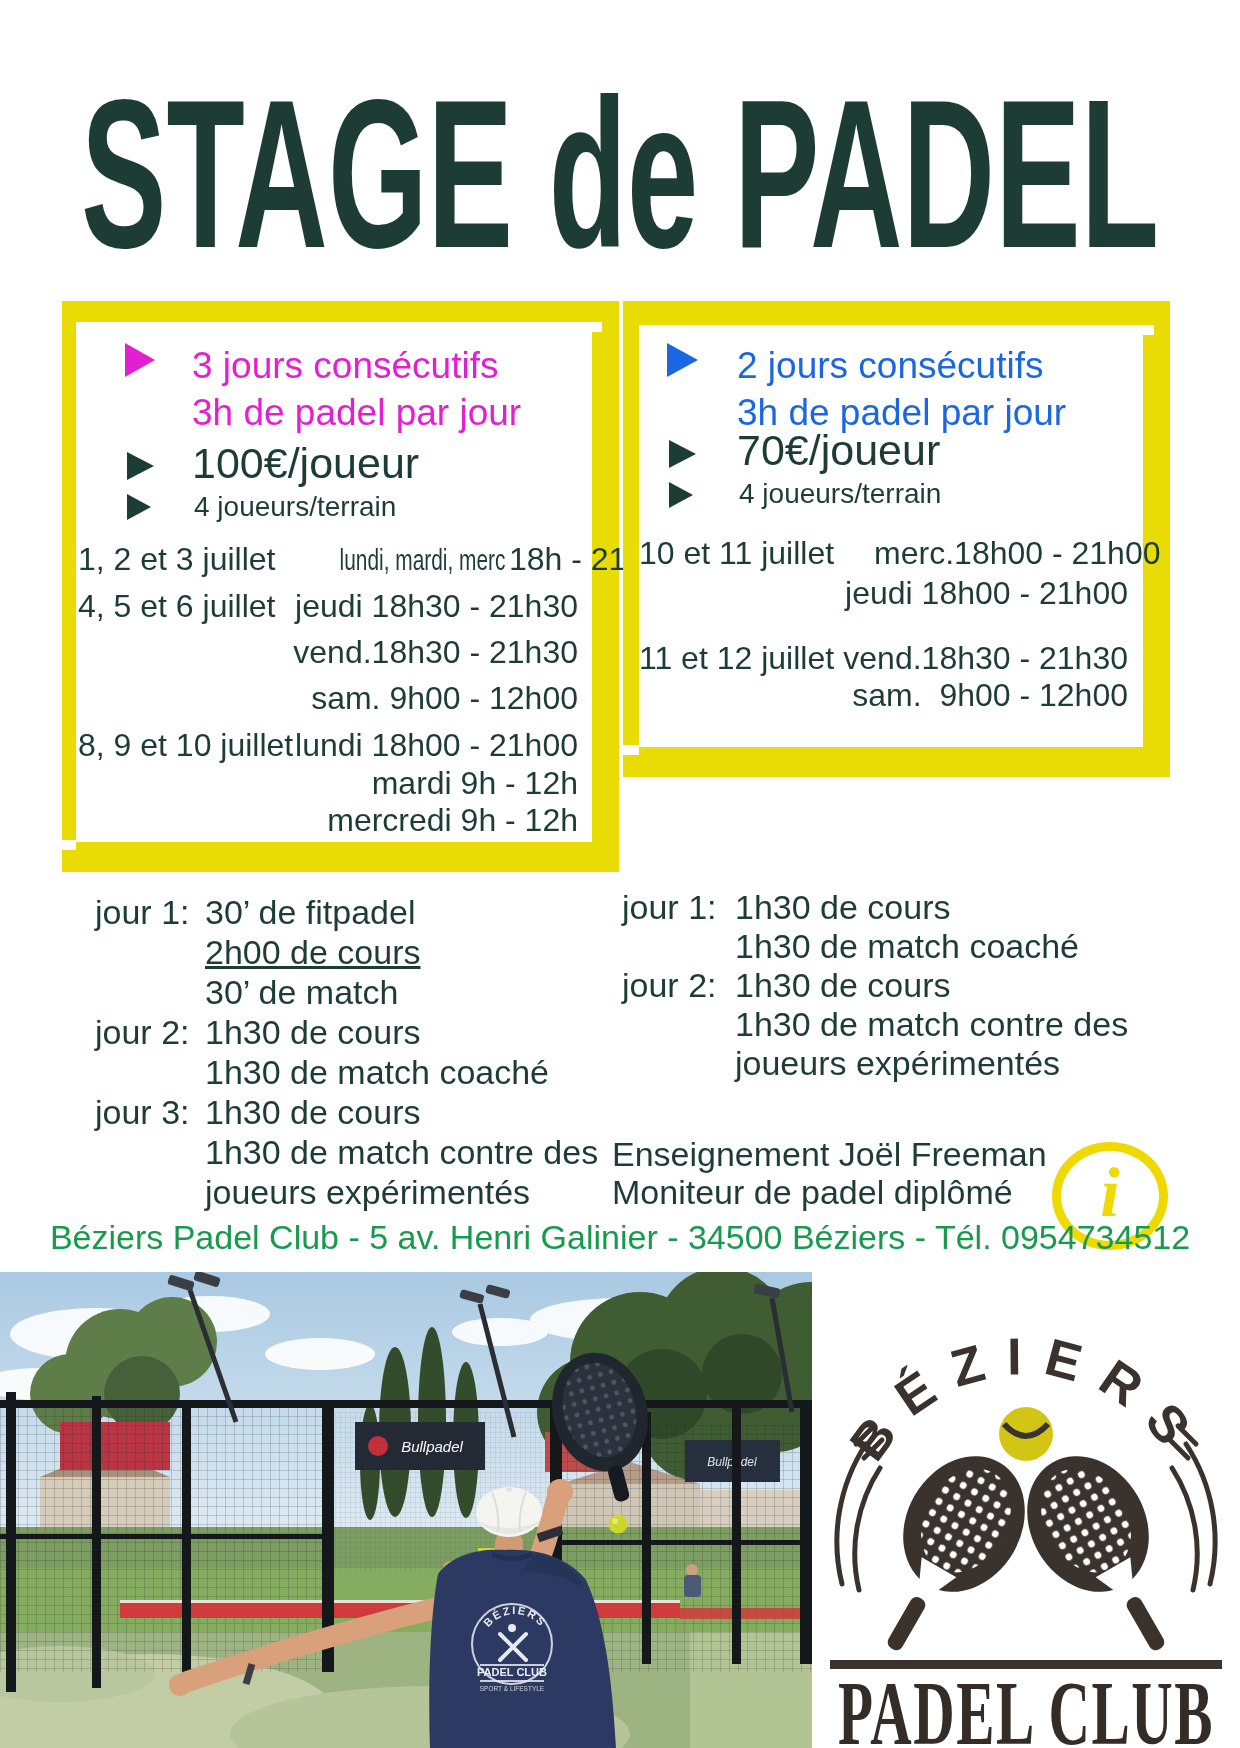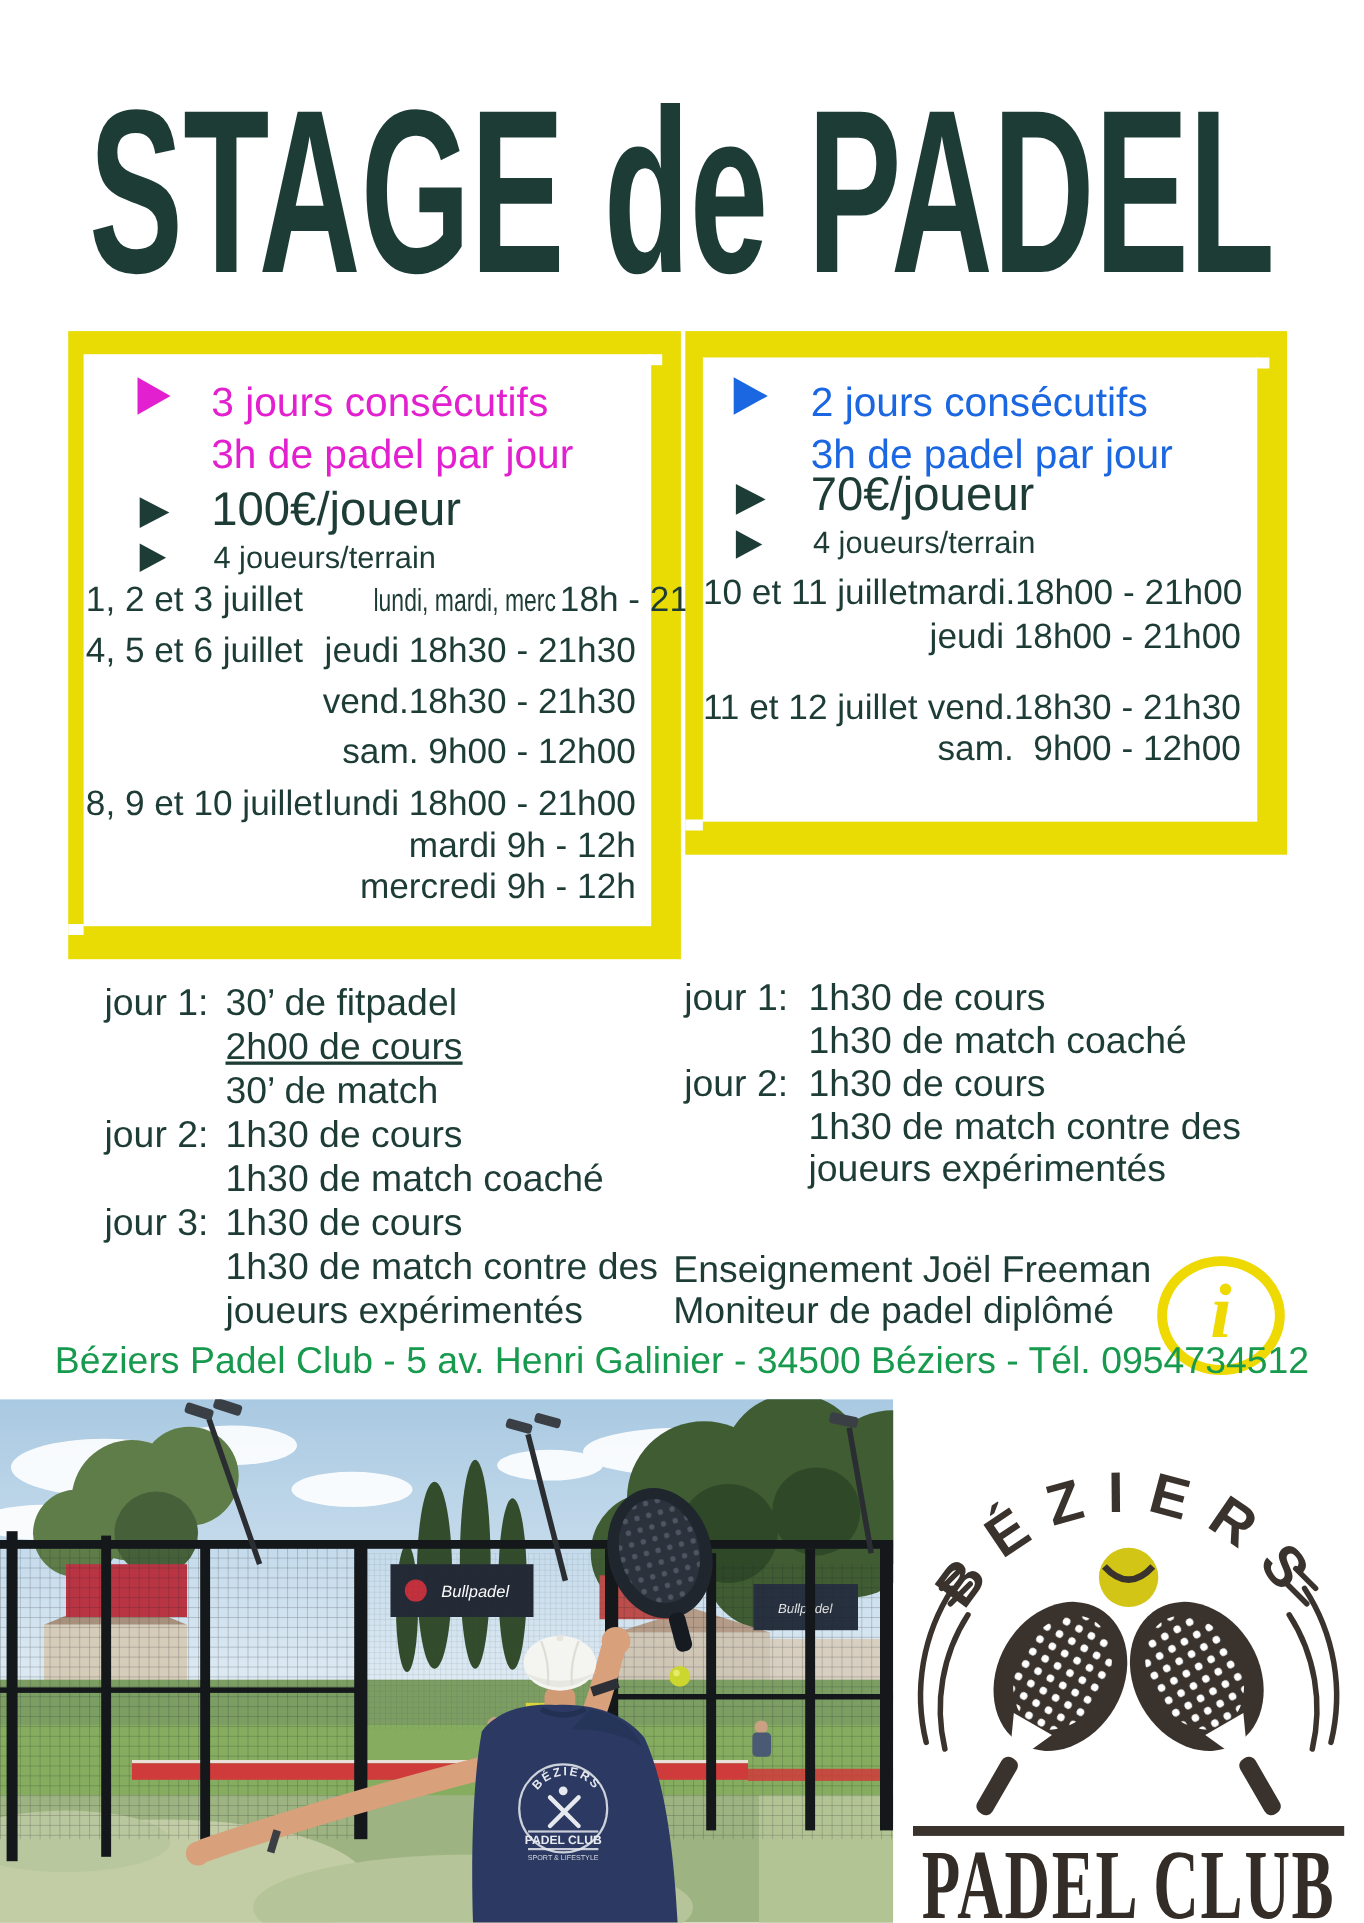--- a/index.html
+++ b/index.html
@@ -24,7 +24,7 @@
   .headline.blue{color:#1b67e2;}
   .price{position:absolute;font-size:43px;color:#1e3c36;white-space:nowrap;}
   .capacity{position:absolute;font-size:28px;color:#1e3c36;white-space:nowrap;}
-  .srow{position:absolute;display:flex;align-items:baseline;color:#1e3c36;font-size:32px;line-height:38px;white-space:nowrap;}
+  .srow{position:absolute;display:flex;align-items:baseline;color:#1e3c36;font-size:32px;line-height:38px;white-space:nowrap;margin-top:15px;}
   .b1 .srow{left:16px;right:41px;}
   .b2 .srow{left:16px;right:42px;}
   .srow .rgt{margin-left:auto;display:flex;align-items:baseline;}

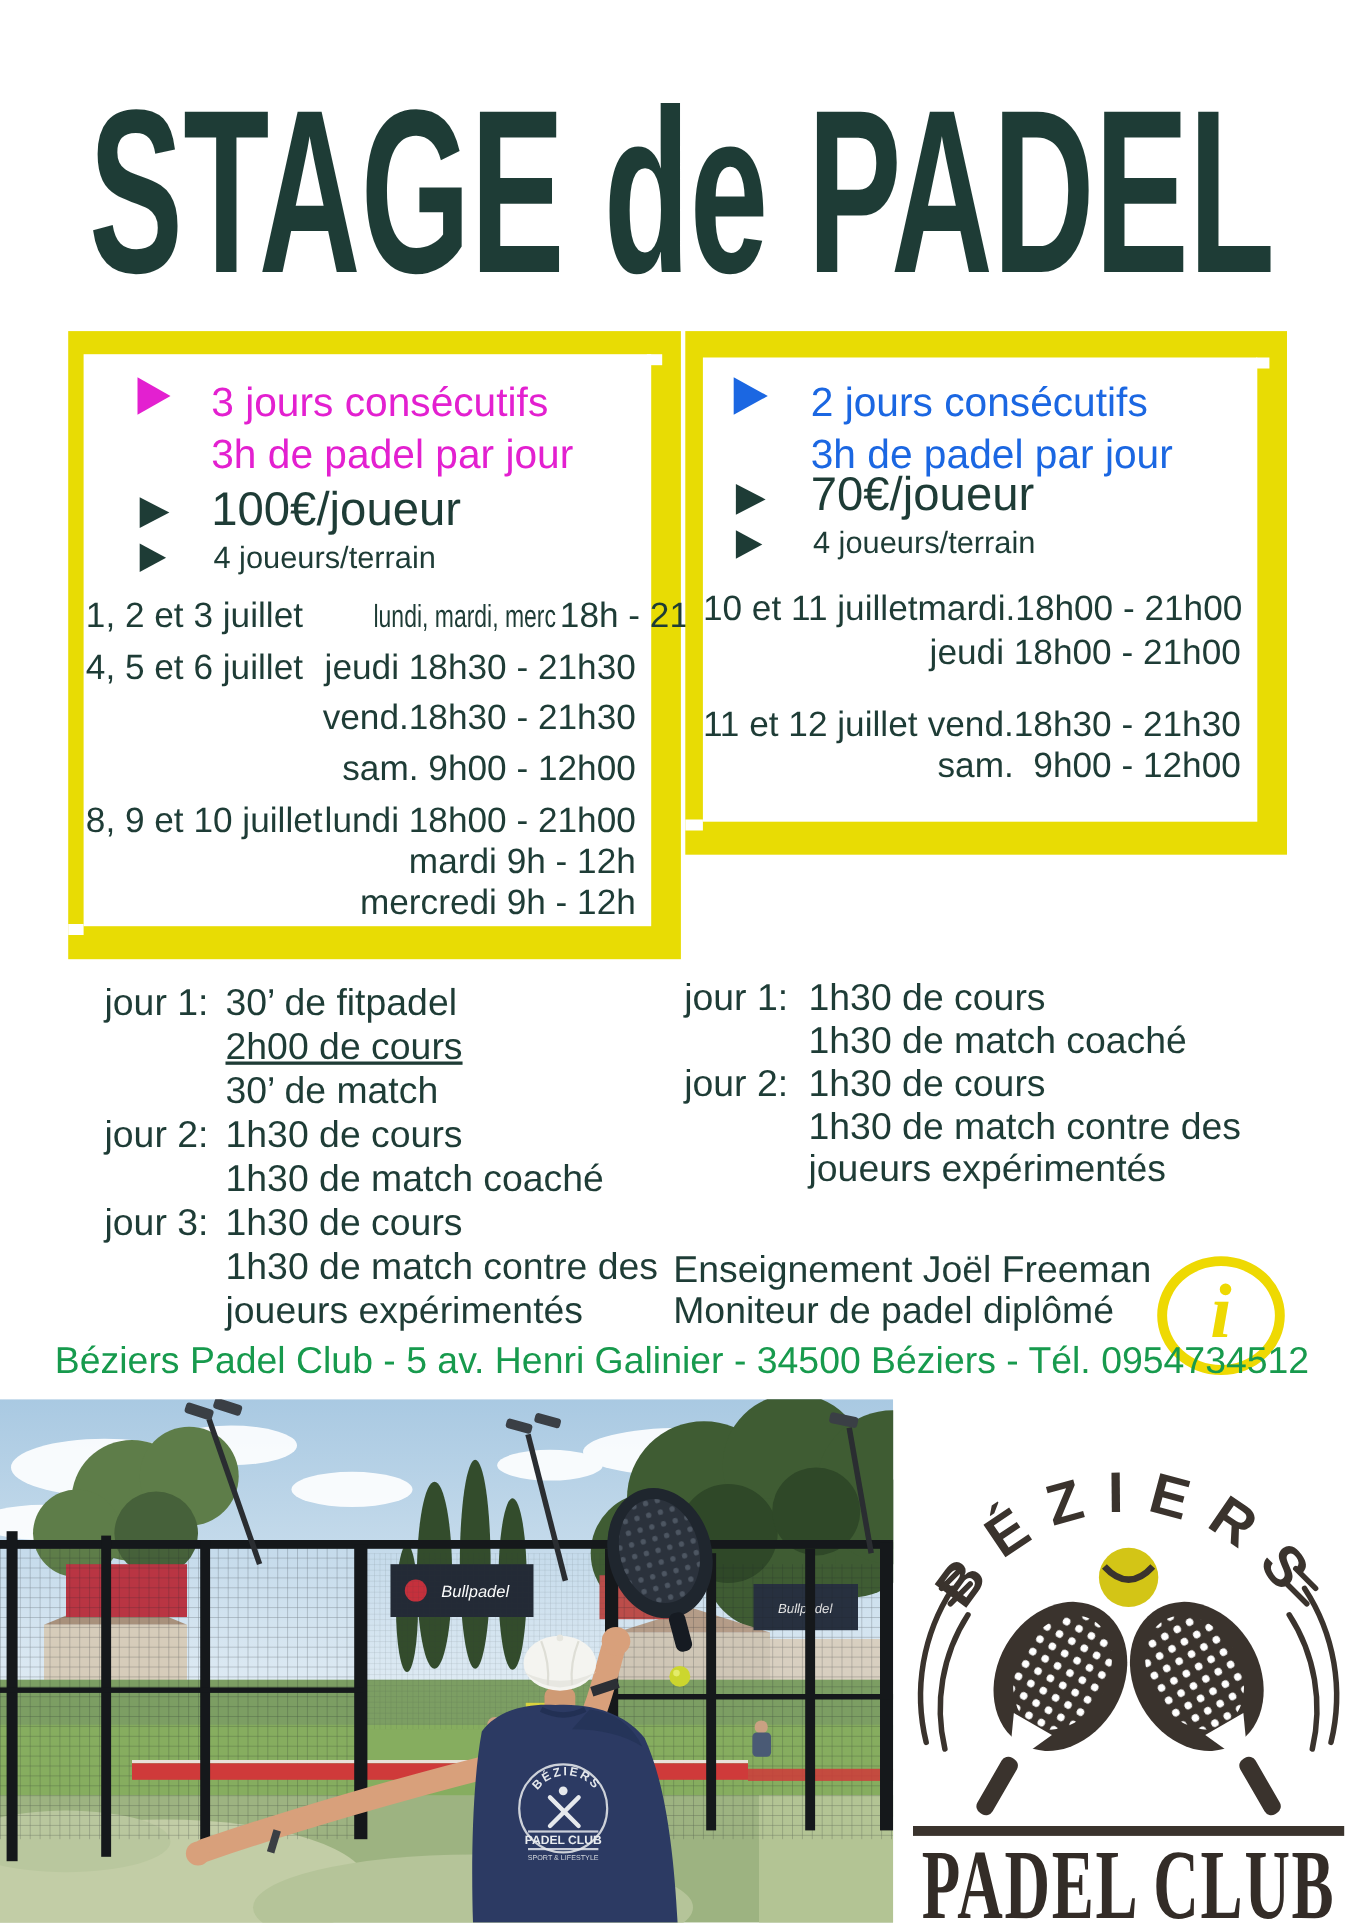--- a/index.html
+++ b/index.html
@@ -133,7 +133,7 @@
     <span class="tri tri-s" style="left:46px;top:181px;"></span>
     <div class="capacity" style="left:116px;top:177px;">4 joueurs/terrain</div>
 
-    <div class="srow" style="top:218px;">
+    <div class="srow" style="top:218px;gap:40px;">
       <span>10 et 11 juillet</span>
       <span class="rgt">
           <span class="t">mardi.18h00 - 21h00</span>

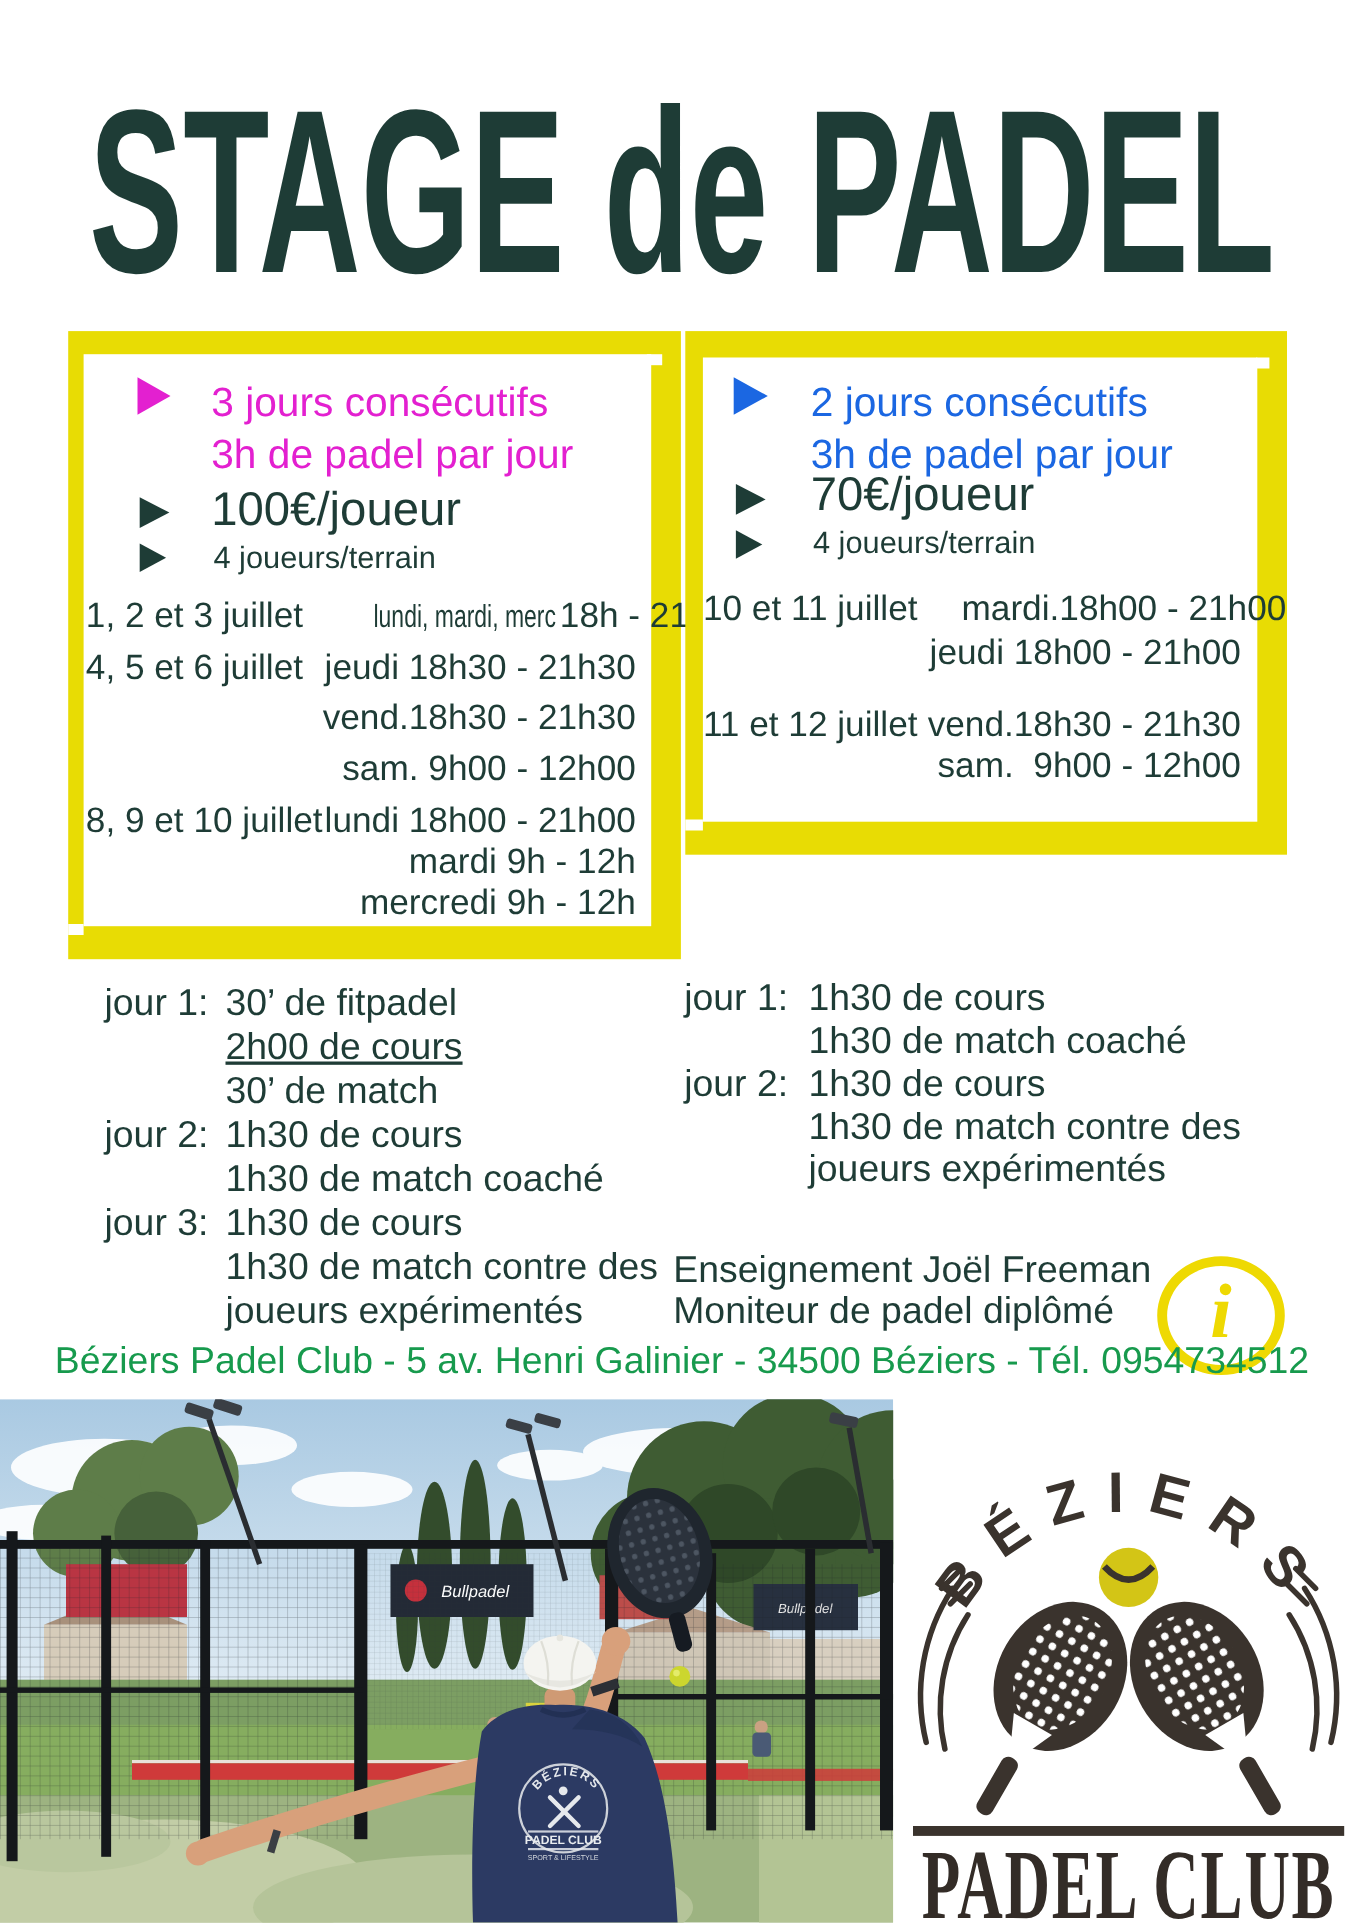--- a/index.html
+++ b/index.html
@@ -136,7 +136,7 @@
     <div class="srow" style="top:218px;gap:40px;">
       <span>10 et 11 juillet</span>
       <span class="rgt">
-          <span class="t">mardi.18h00 - 21h00</span>
+          <span class="t">merc.18h00 - 21h00</span>
         </span>
     </div>
     <div class="srow" style="top:258px;">

